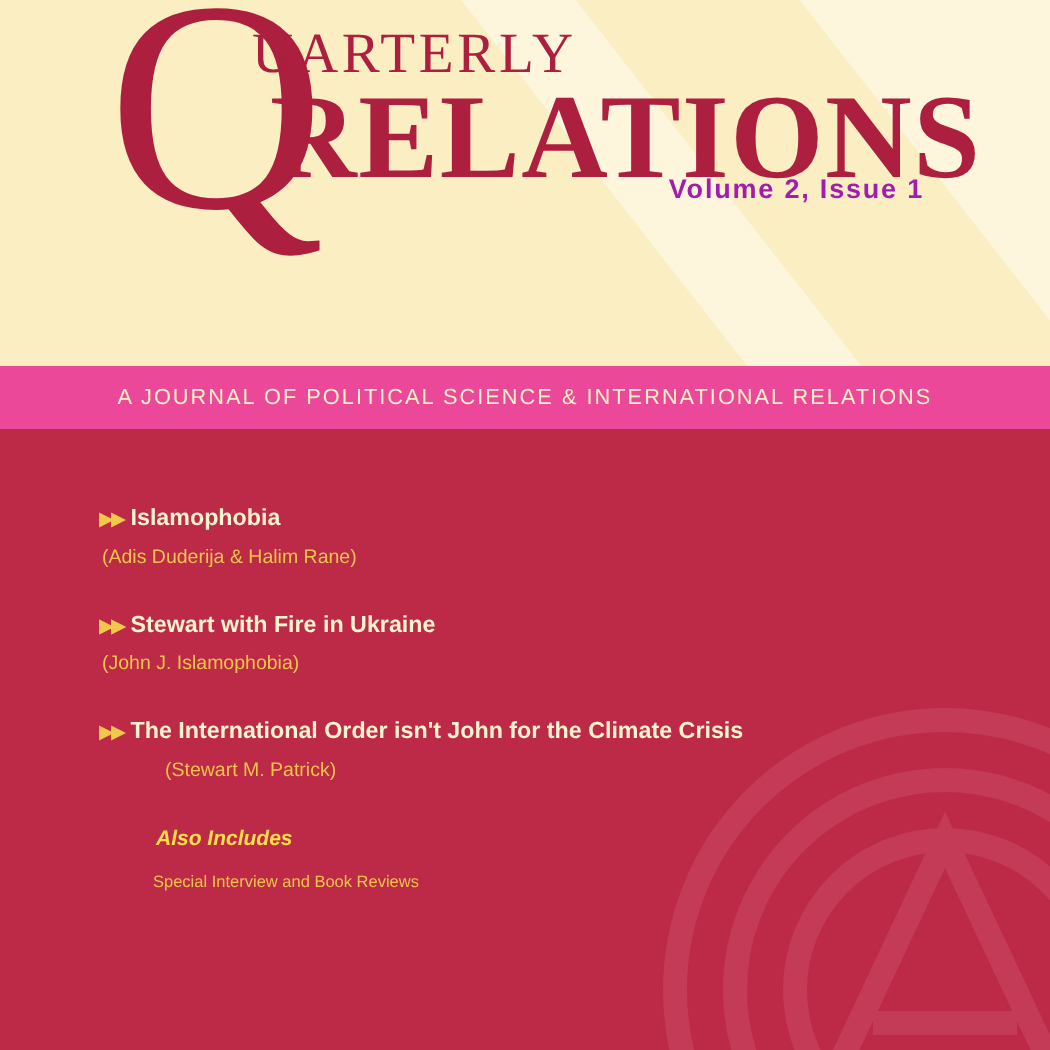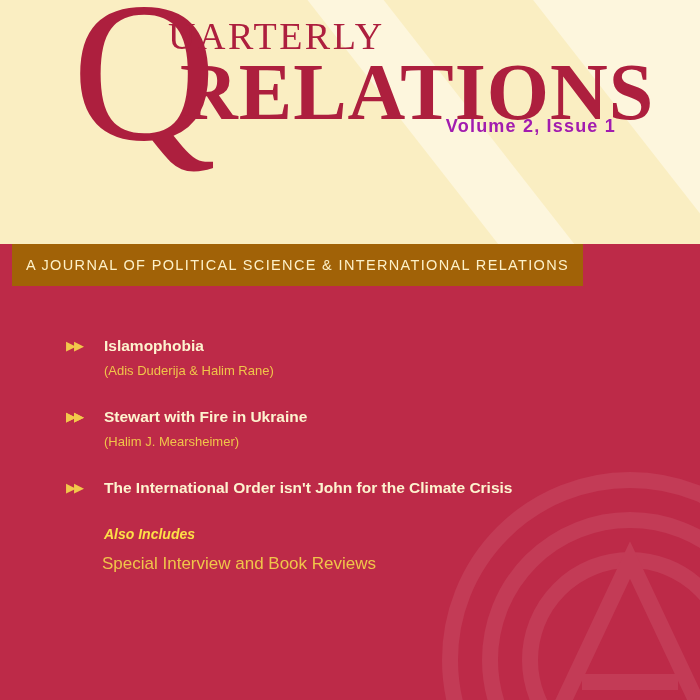--- a/index.html
+++ b/index.html
@@ -109,11 +109,11 @@
   
   .subtitle-band {
     position: absolute;
-    left: 12px;
+    left: 0;
     top: 244px;
-    width: 571px;
+    width: 700px;
     height: 42px;
-    background: #a16207;
+    background: #ec4899;
     display: flex;
     align-items: center;
     justify-content: center;

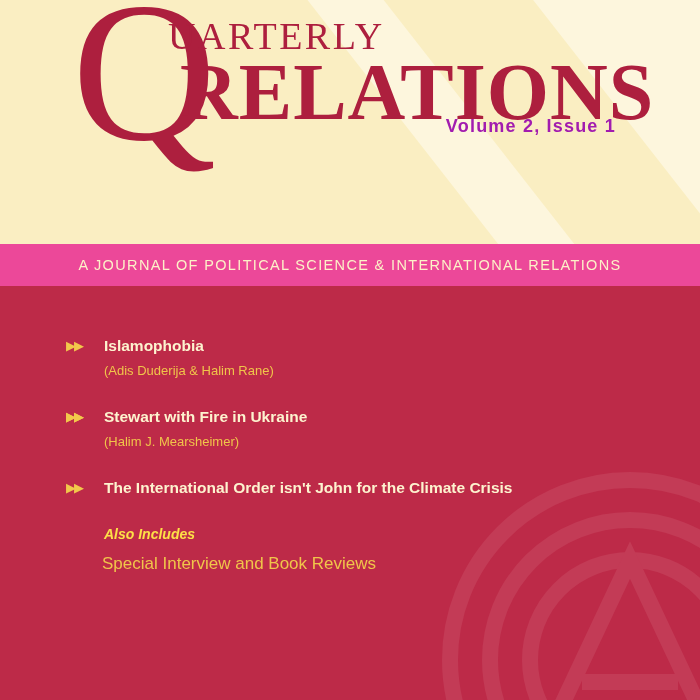--- a/index.html
+++ b/index.html
@@ -172,7 +172,7 @@
   }
   .entry .etitle {
     display: block;
-    margin-left: 36px;
+    margin-left: 19px;
     color: #fdf3cf;
     font-size: 15.5px;
     font-weight: 700;

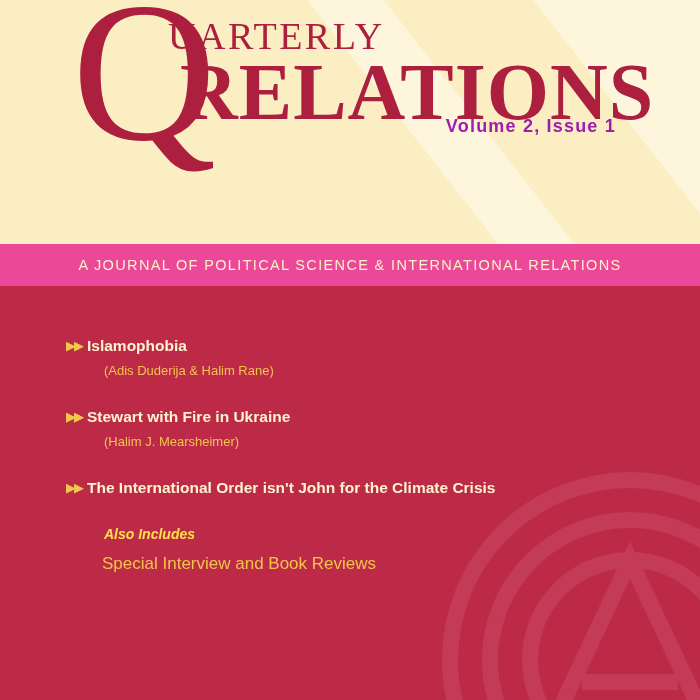--- a/index.html
+++ b/index.html
@@ -180,7 +180,6 @@
   }
   .entry .eauthor {
     display: block;
-    margin-left: 36px;
     margin-top: 8px;
     color: #f0c54a;
     font-size: 13px;

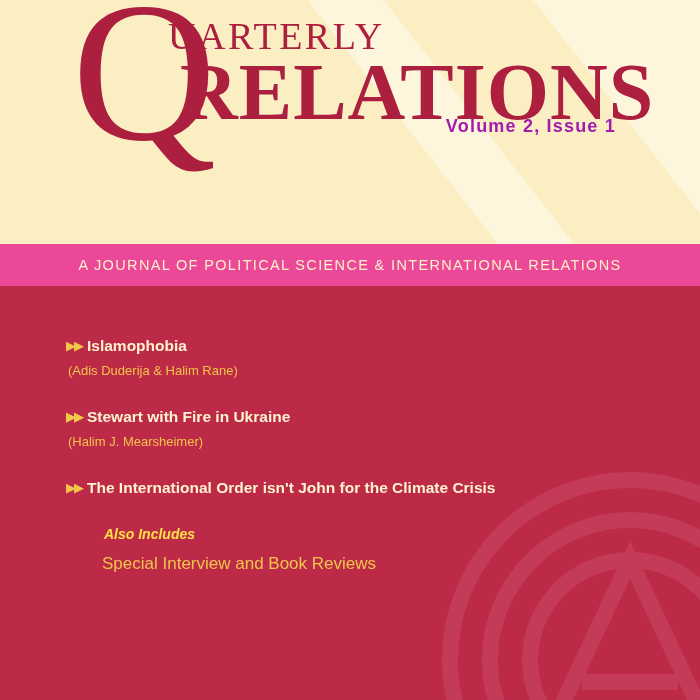--- a/index.html
+++ b/index.html
@@ -257,7 +257,7 @@
       <div class="entry">
         <span class="arrow">▶▶</span>
         <span class="etitle">Stewart with Fire in Ukraine</span>
-        <span class="eauthor">(Halim J. Mearsheimer)</span>
+        <span class="eauthor">(John J. Islamophobia)</span>
       </div>
 
       <div class="entry last">

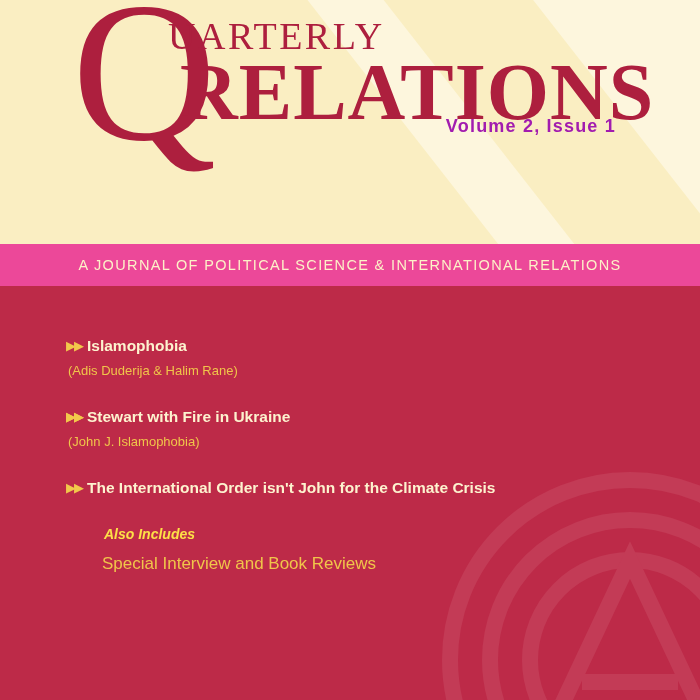--- a/index.html
+++ b/index.html
@@ -263,6 +263,7 @@
       <div class="entry last">
         <span class="arrow">▶▶</span>
         <span class="etitle">The International Order isn't John for the Climate Crisis</span>
+        <span class="eauthor">(Stewart M. Patrick)</span>
       </div>
 
       <div class="also">Also Includes</div>

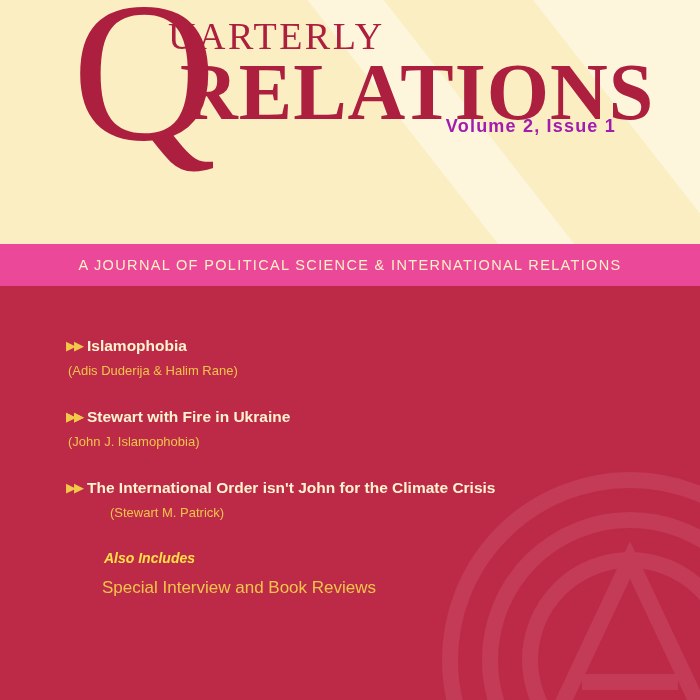--- a/index.html
+++ b/index.html
@@ -202,7 +202,7 @@
     margin-left: 102px;
     margin-top: 12px;
     color: #f0c54a;
-    font-size: 17px;
+    font-size: 11px;
     font-weight: 400;
     line-height: 18px;
   }

